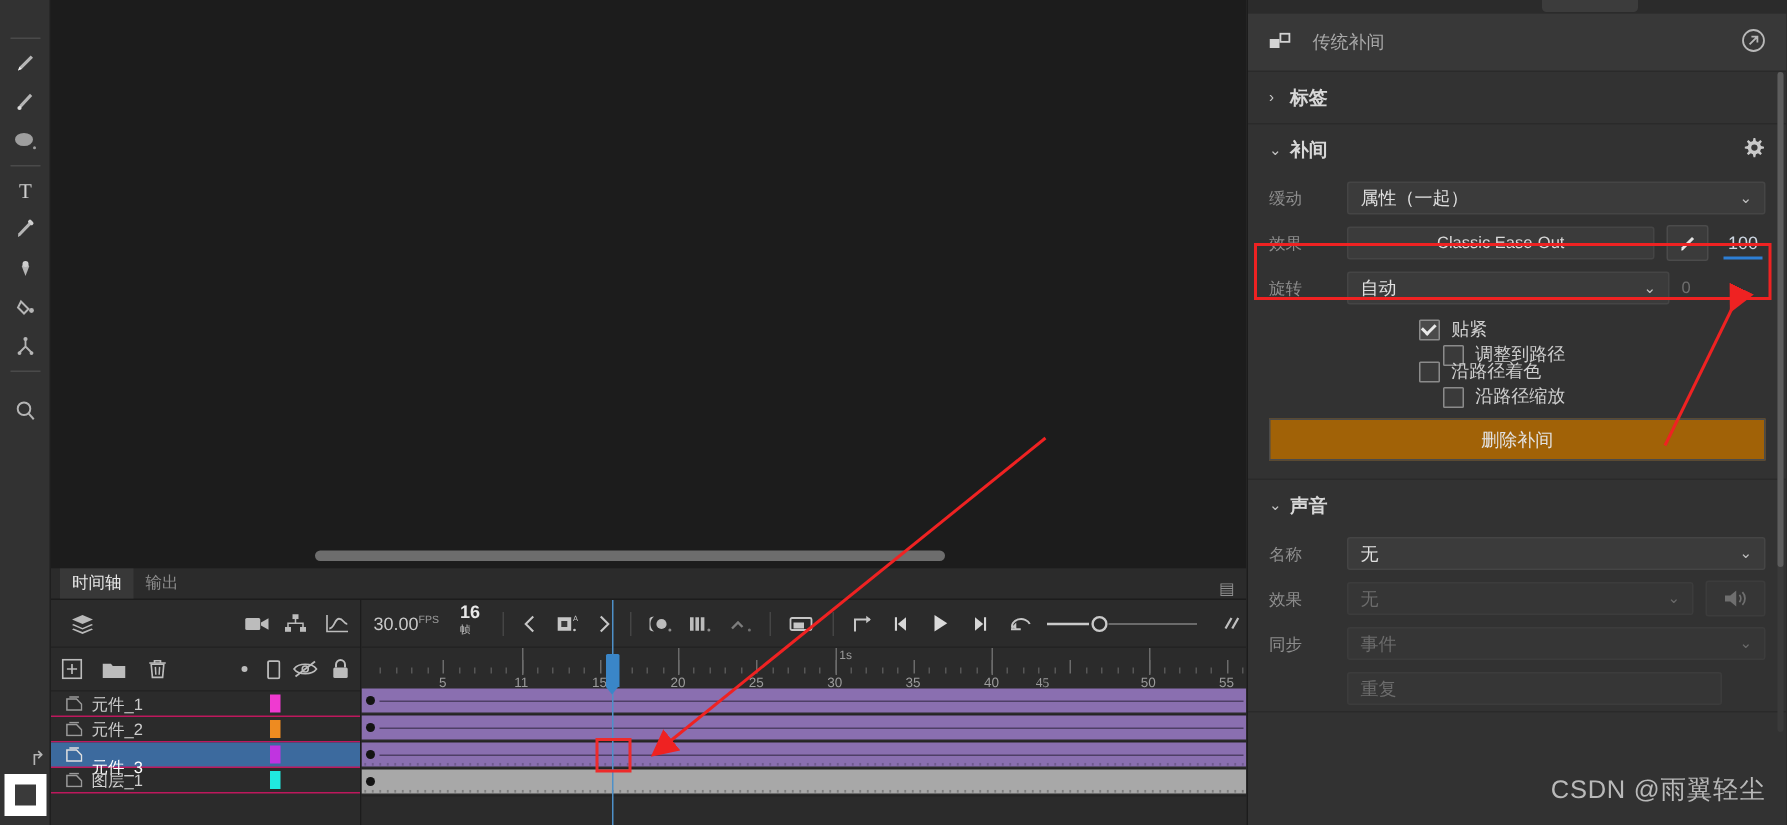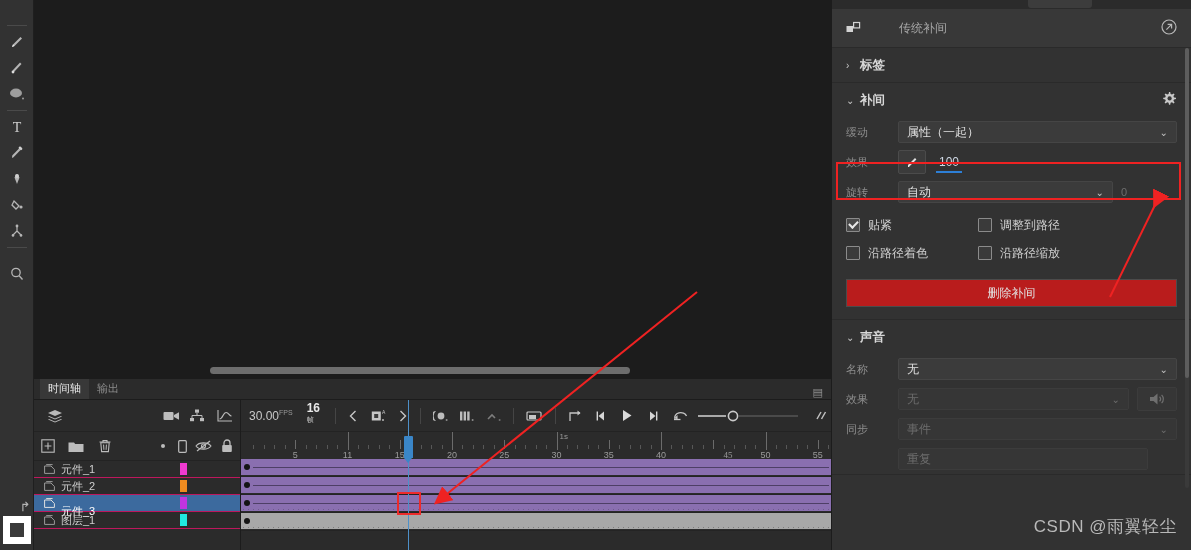--- a/index.html
+++ b/index.html
@@ -119,7 +119,7 @@
   }
   .pn-top{height:9px;background:#2b2b2b;position:relative;}
   .pn-tabstub{position:absolute;left:196px;top:0;width:64px;height:8px;background:#3c3c3c;border-radius:0 0 3px 3px;}
-  .pn-header{height:38px;display:flex;align-items:center;padding:0 14px;background:#383838;border-bottom:1px solid #2a2a2a;gap:24px;}
+  .pn-header{height:38px;display:flex;align-items:center;padding:0 14px;background:#383838;border-bottom:1px solid #2a2a2a;}
   .pn-header .title{margin-left:14px;font-size:12px;color:#a9a9a9;}
   .pn-header .expand{margin-left:auto;color:#b8b8b8;}
 

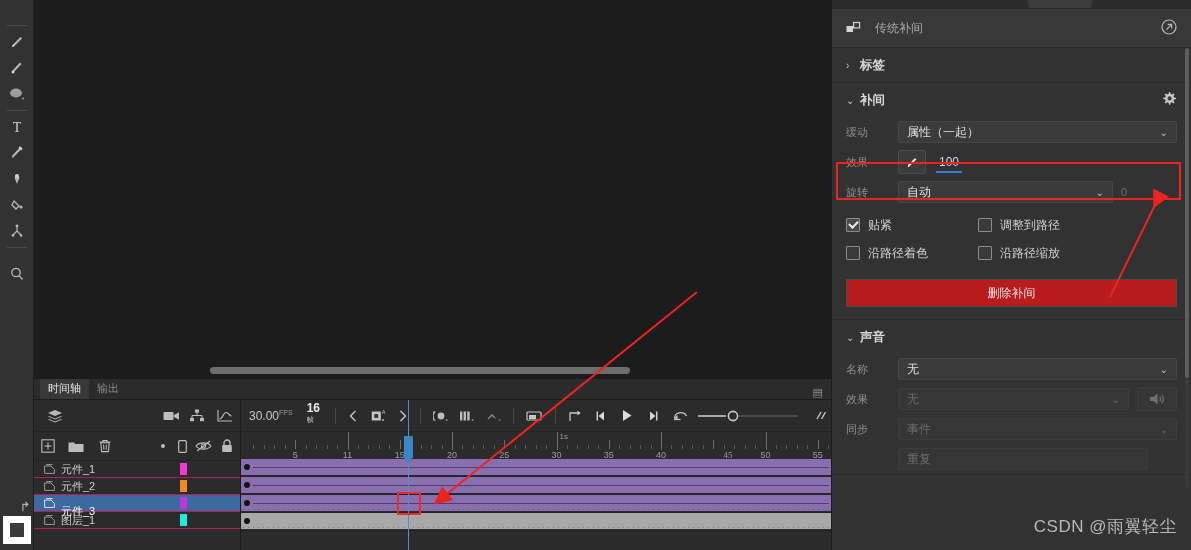--- a/index.html
+++ b/index.html
@@ -642,6 +642,9 @@
 
       <div class="prow" style="position:relative;">
         <span class="plabel">效果</span>
+        <span class="field center">
+          <span>Classic Ease-Out</span>
+        </span>
         <span class="btn-sq">
           <svg width="13" height="13" viewBox="0 0 13 13">
               <path d="M2 11 L3.4 10.4 L10.4 3.4 L9 2 L2 9 Z" fill="#e2e2e2"></path>

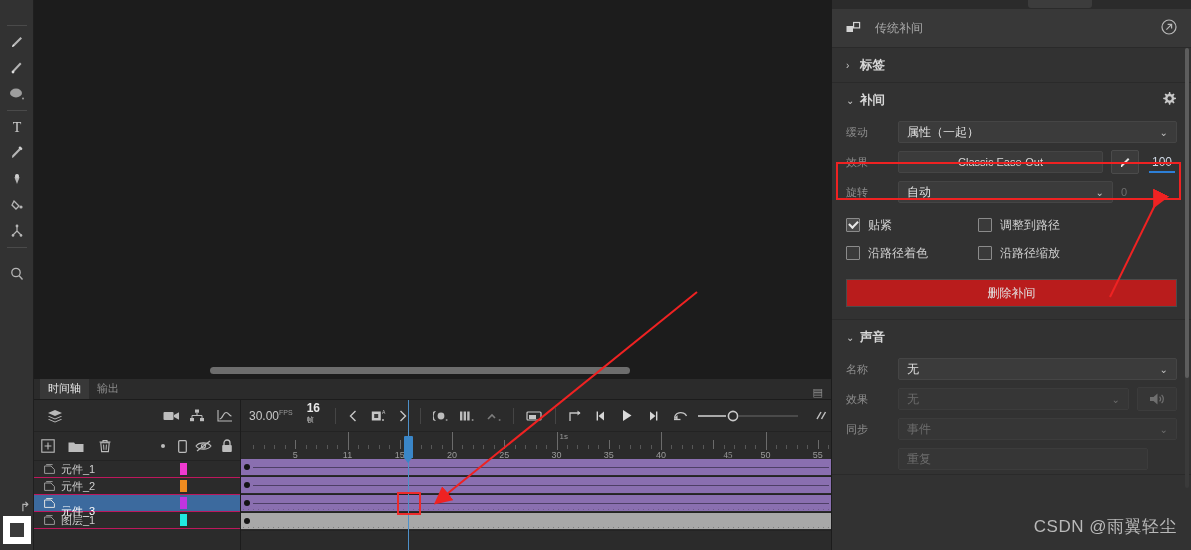--- a/index.html
+++ b/index.html
@@ -145,7 +145,7 @@
   .numfield .underline{position:absolute;left:2px;right:2px;bottom:-4px;height:2px;background:#2d7fd6;}
 
   .checks{padding:4px 14px 8px;}
-  .crow{display:flex;align-items:center;height:28px;}
+  .crow{display:flex;align-items:center;height:28px;flex-direction:column;}
   .cbox{width:12px;height:12px;border:1px solid #8b8b8b;border-radius:1px;background:#3a3a3a;margin-right:8px;display:flex;align-items:center;justify-content:center;flex:0 0 12px;}
   .cbox.on{background:#4a4a4a;}
   .cbox.on:after{content:"";width:7px;height:4px;border-left:2px solid #e9e9e9;border-bottom:2px solid #e9e9e9;transform:rotate(-45deg) translate(1px,-1px);}

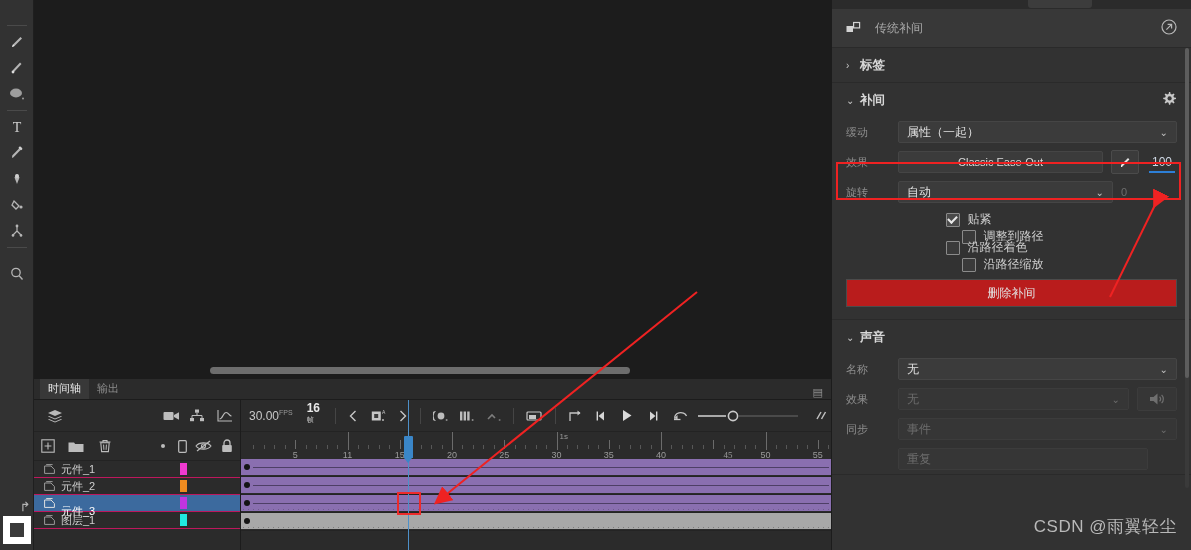--- a/index.html
+++ b/index.html
@@ -153,7 +153,7 @@
   .ccell{display:flex;align-items:center;}
   .ccell.w1{width:132px;}
 
-  .wide-btn{margin:4px 14px 12px;height:26px;background:#b91c1c;border:1px solid #4b4b4b;border-radius:0;
+  .wide-btn{margin:4px 14px 12px;height:26px;background:#a16207;border:1px solid #4b4b4b;border-radius:0;
             display:flex;align-items:center;justify-content:center;font-size:12px;color:#e2e2e2;}
 
   .pn-scroll{position:absolute;right:2px;top:48px;width:4px;height:440px;background:#3a3a3a;border-radius:2px;}

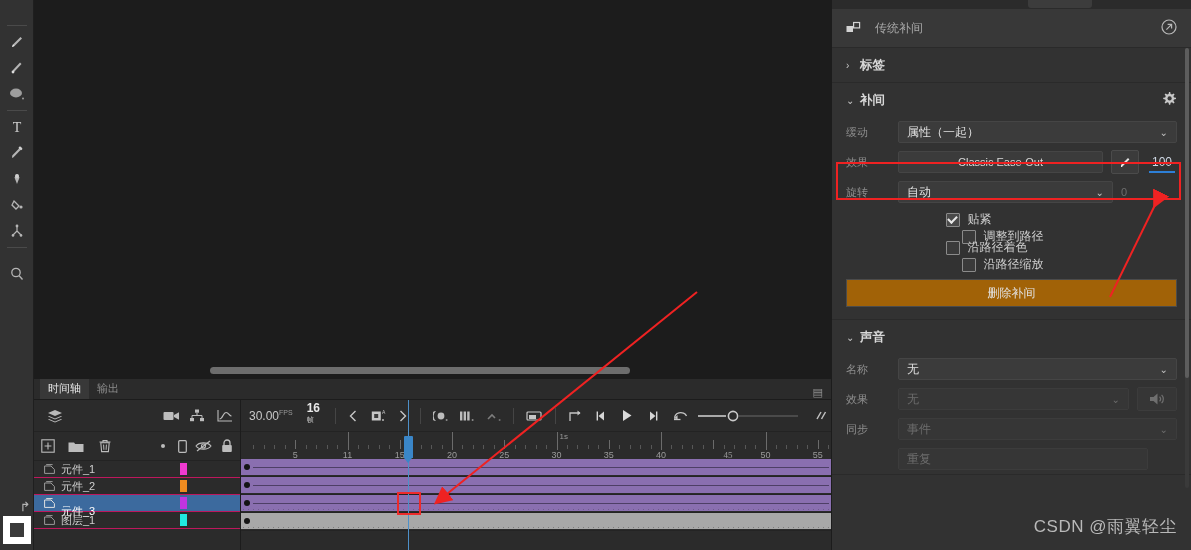--- a/index.html
+++ b/index.html
@@ -539,7 +539,7 @@
             <div class="tick minor" style="left: 451.35px;"></div>
             <div class="tick minor" style="left: 461.8px;"></div>
             <div class="tick major" style="left: 472.25px;"></div>
-            <div class="rnum" style="left: 487px; font-family: Liberation Serif, serif;">45</div>
+            <div class="rnum" style="left: 454px; font-family: Liberation Serif, serif;">45</div>
             <div class="tick minor" style="left: 482.7px;"></div>
             <div class="tick minor" style="left: 493.15px;"></div>
             <div class="tick minor" style="left: 503.6px;"></div>

